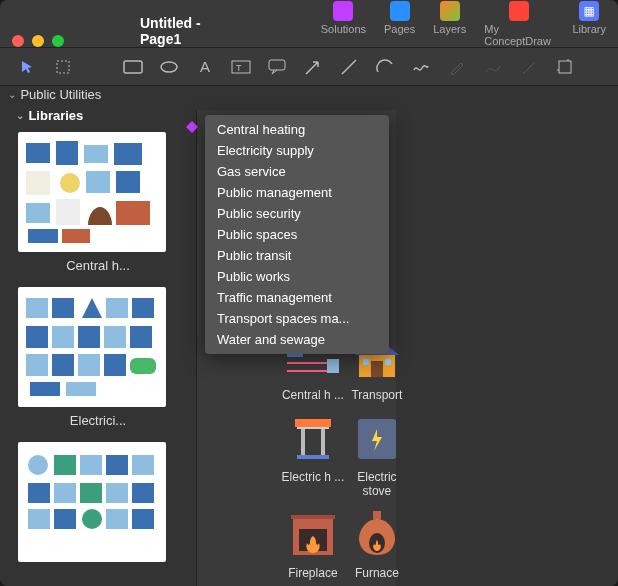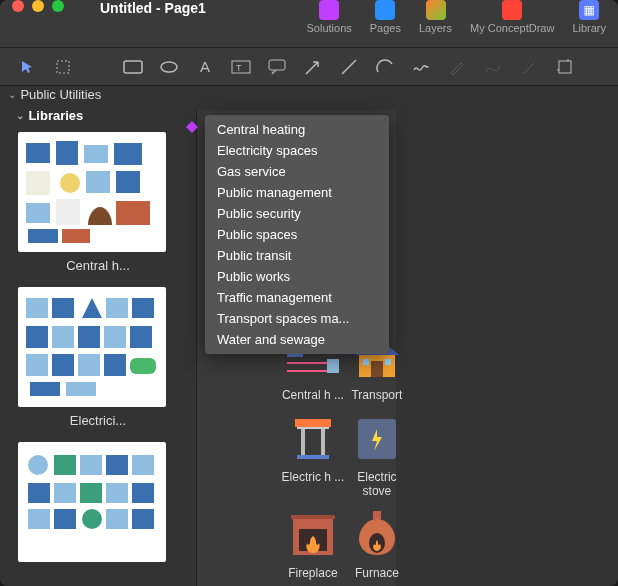--- a/index.html
+++ b/index.html
@@ -5,7 +5,7 @@
   * { box-sizing: border-box; margin: 0; padding: 0; font-family: -apple-system, BlinkMacSystemFont, "Segoe UI", sans-serif; }
   body { background: #1a1a1a; width: 618px; height: 586px; overflow: hidden; color: #e5e5e5; font-size: 13px; }
   .window { width: 100%; height: 100%; background: #333; border-radius: 8px; overflow: hidden; display: flex; flex-direction: column; }
-  .titlebar { height: 48px; background: #3a3a3a; display: flex; align-items: flex-start; padding: 0 12px; border-bottom: 1px solid #222; }
+  .titlebar { height: 48px; background: #3a3a3a; display: flex; align-items: flex-end; padding: 0 12px; border-bottom: 1px solid #222; gap: 40px; }
   .traffic { display: flex; gap: 8px; align-items: center; }
   .dot { width: 12px; height: 12px; border-radius: 50%; }
   .red{background:#ff5f56}.yellow{background:#ffbd2e}.green{background:#27c93f}

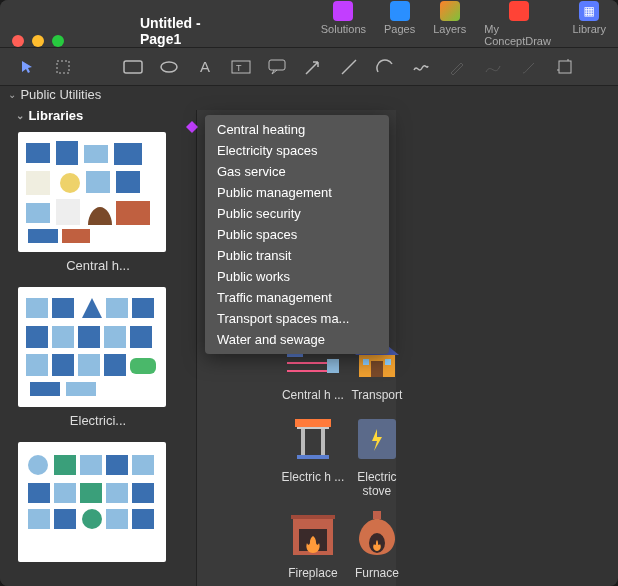--- a/index.html
+++ b/index.html
@@ -264,7 +264,7 @@
         </div>
         <div class="dropdown">
           <div class="dditem">Central heating</div>
-          <div class="dditem">Electricity spaces</div>
+          <div class="dditem">Electricity supply</div>
           <div class="dditem">Gas service</div>
           <div class="dditem">Public management</div>
           <div class="dditem">Public security</div>

